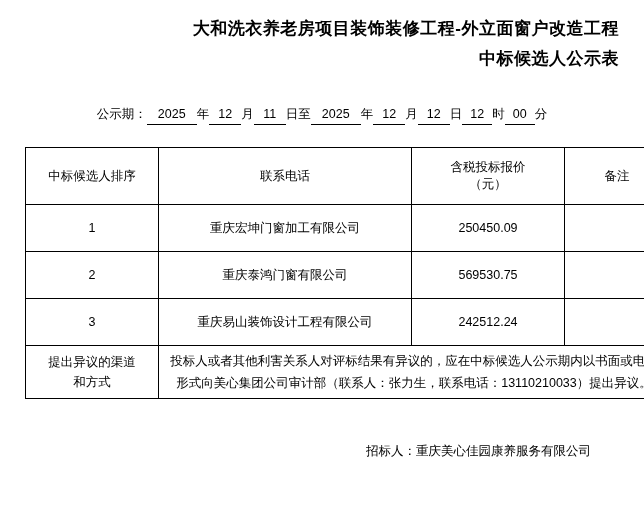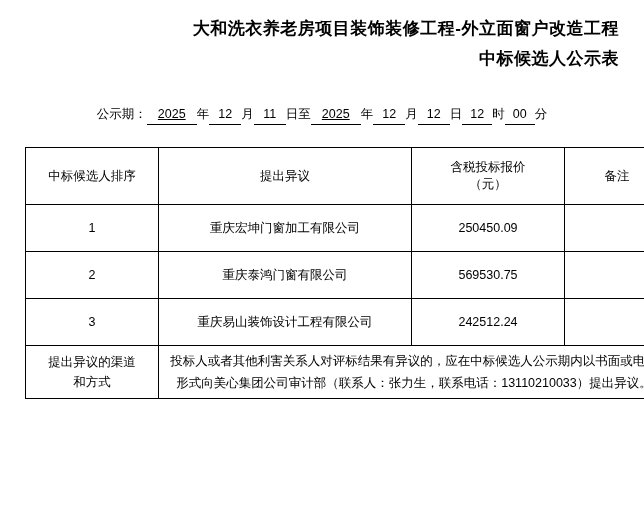--- a/index.html
+++ b/index.html
@@ -45,7 +45,7 @@
     padding: 0 5px;
     text-align: center;
   }
-  .w-date { min-width: 40px; text-decoration: underline; }
+  .w-date { min-width: 40px; }
   .w-num { min-width: 22px; }
   .w-num2 { min-width: 20px; }
 

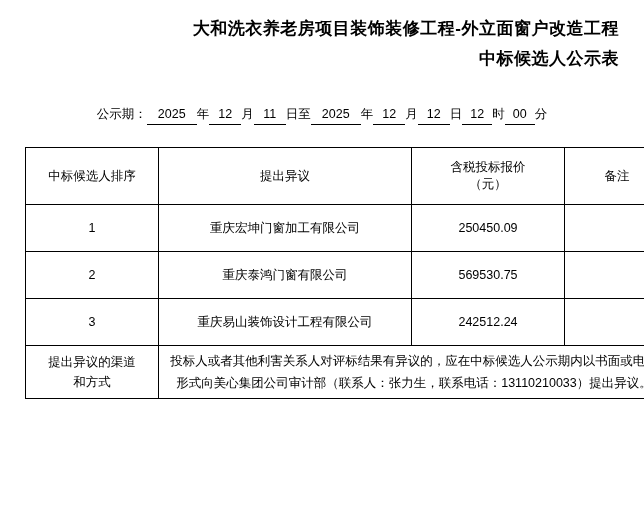--- a/index.html
+++ b/index.html
@@ -115,7 +115,7 @@
     <thead>
       <tr>
         <td class="col-rank">中标候选人排序</td>
-        <td class="col-unit">提出异议</td>
+        <td class="col-unit">联系电话</td>
         <td class="col-price">
           <div>含税投标报价</div>
           <div>（元）</div>

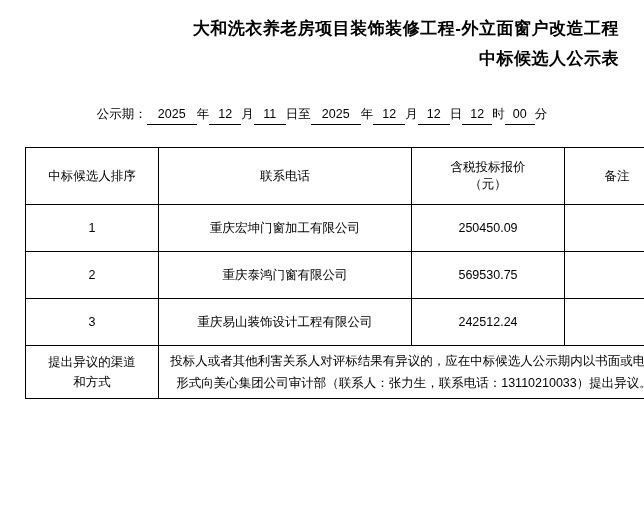--- a/index.html
+++ b/index.html
@@ -153,6 +153,7 @@
   </table>
 
   <div class="footer">
+    <div>招标人：重庆美心佳园康养服务有限公司</div>
   </div>
 
 </div>

